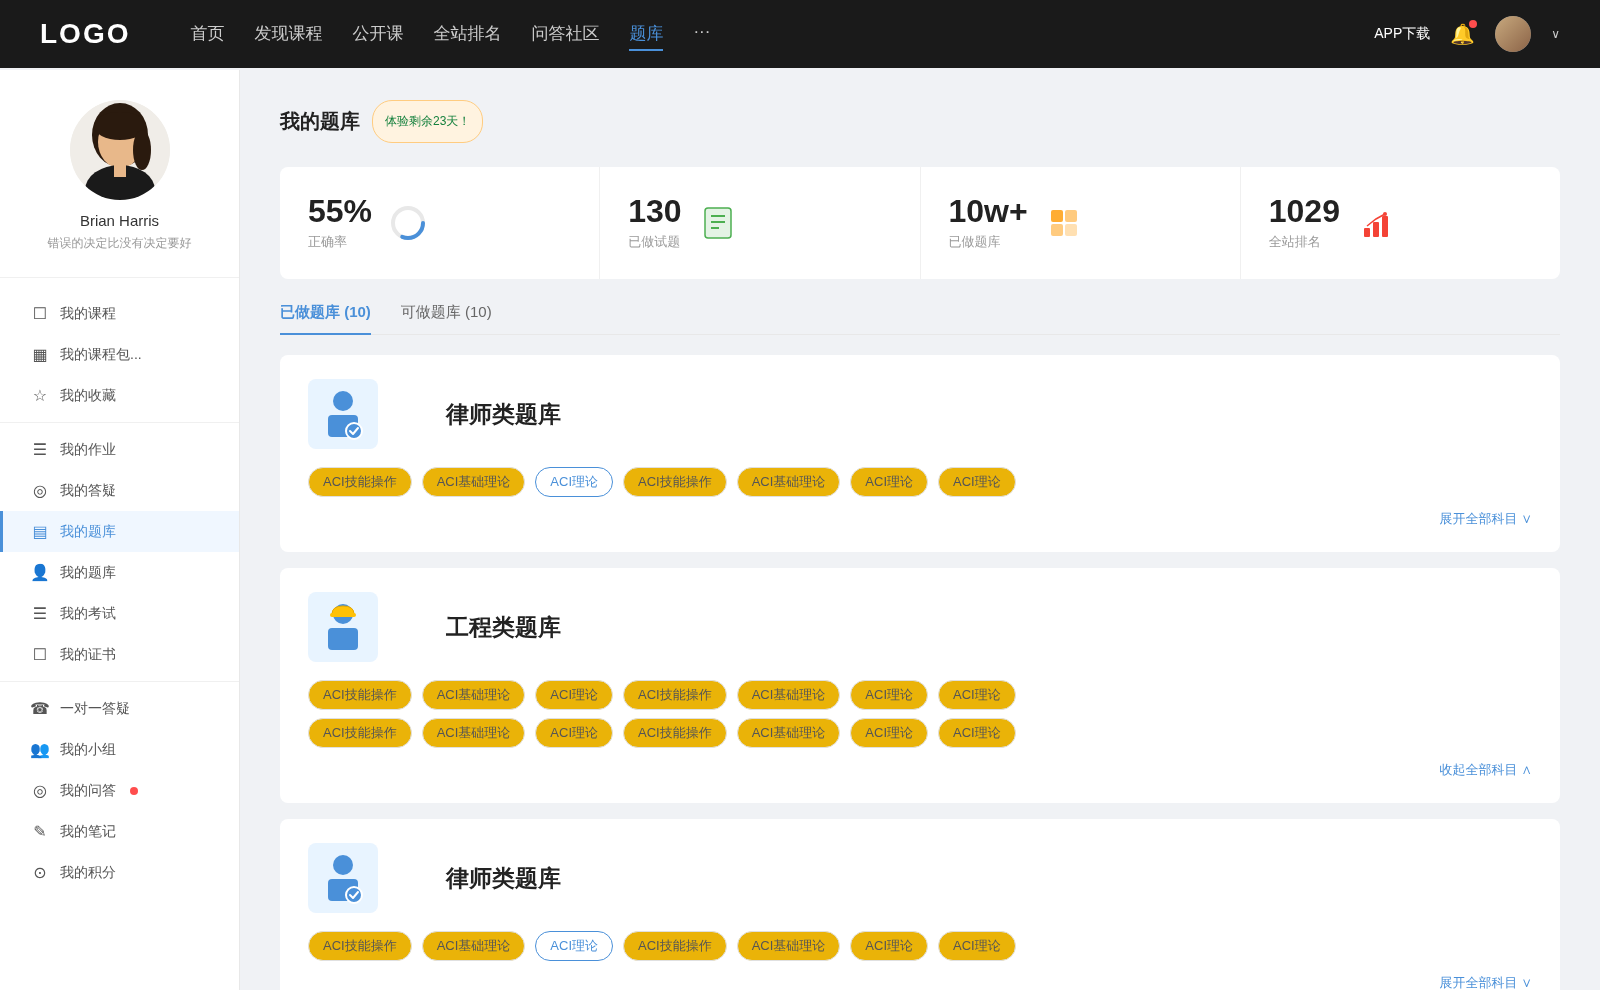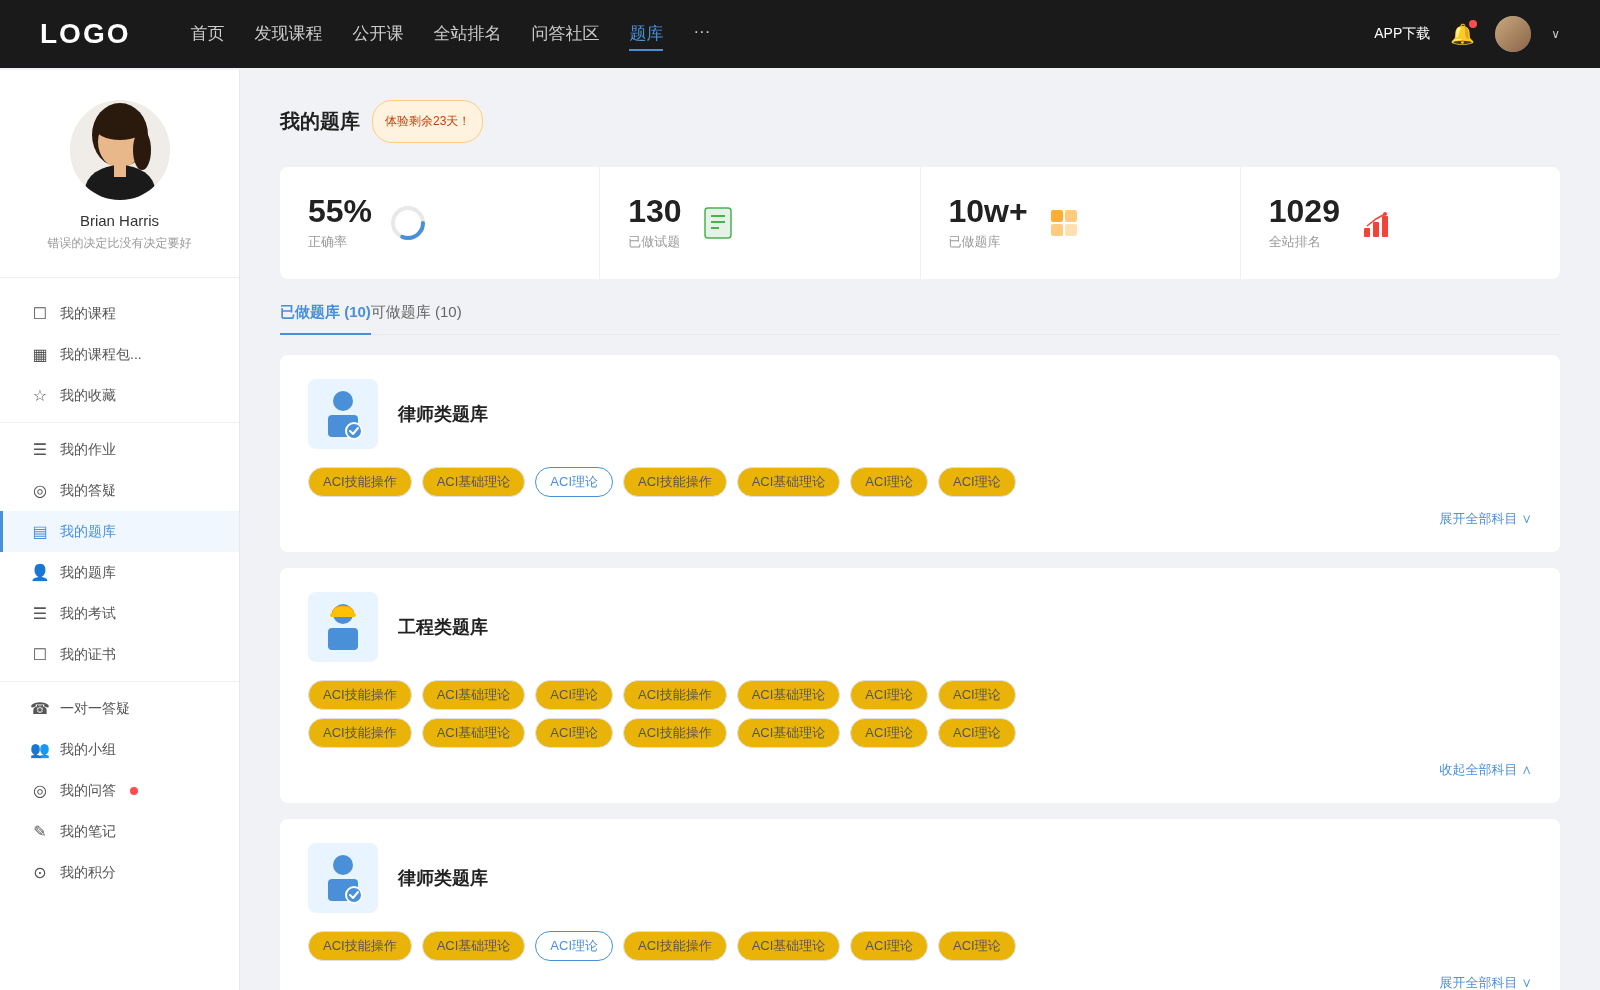--- a/index.html
+++ b/index.html
@@ -180,7 +180,7 @@
     }
     .trial-badge {
       background: #fff3e0;
-      color: #c2410c;
+      color: #15803d;
       border: 1px solid #ffcc80;
       border-radius: 20px;
       padding: 12px 12px;

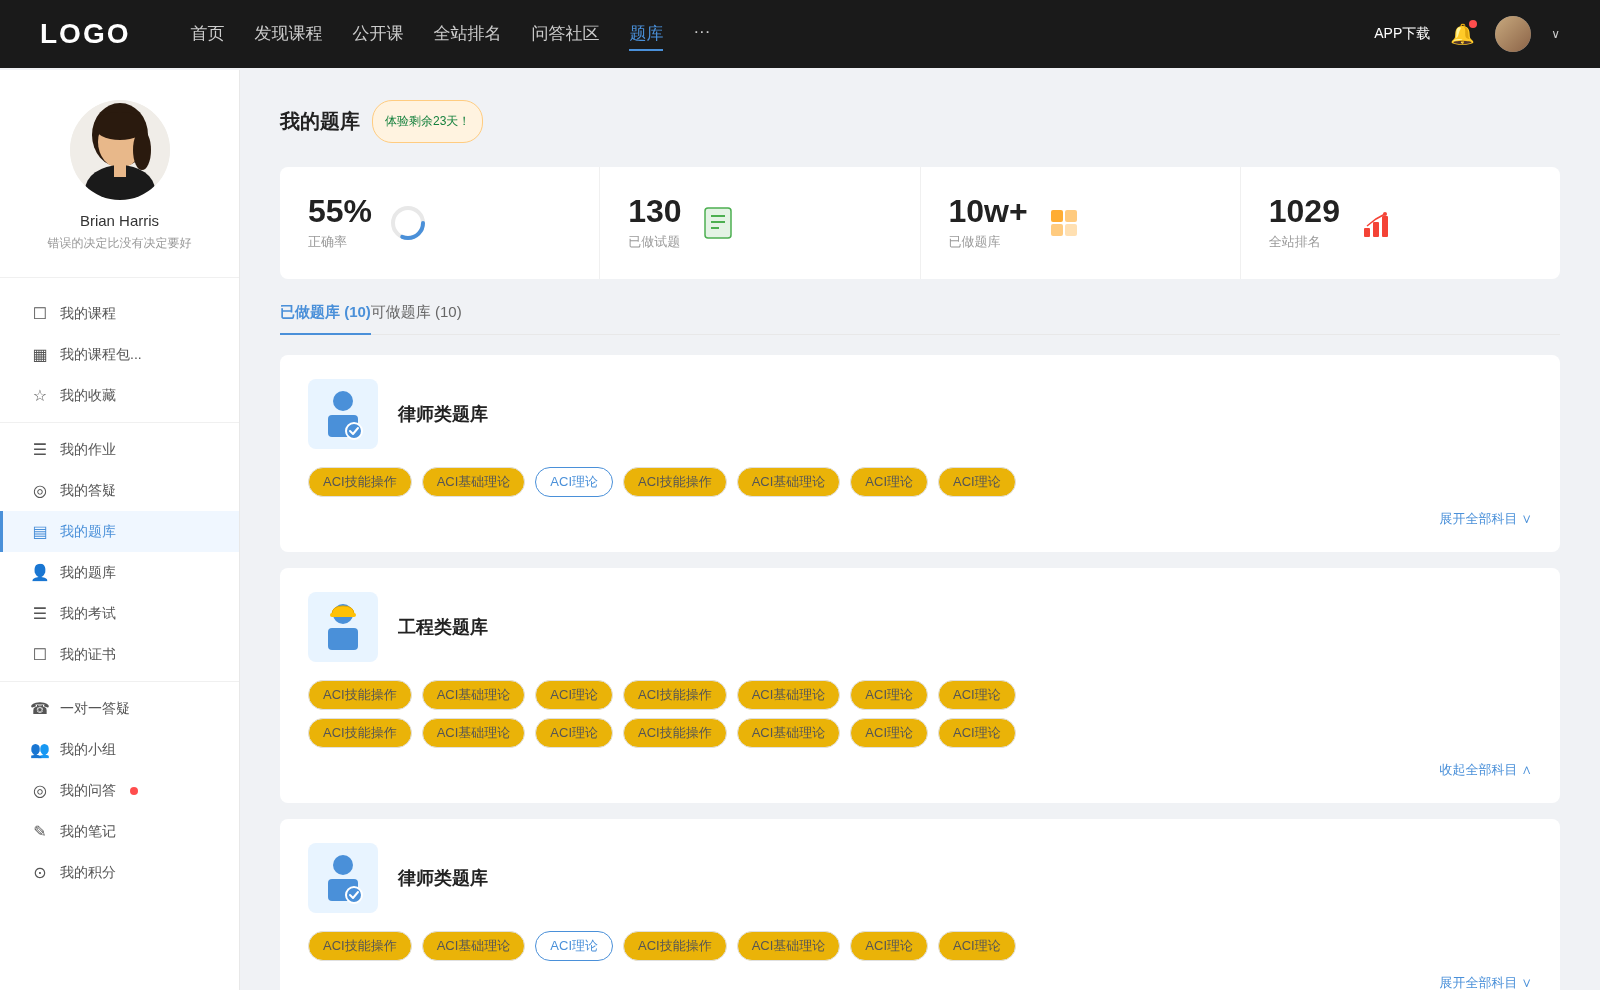--- a/index.html
+++ b/index.html
@@ -228,6 +228,7 @@
     
     .tabs-row {
       display: flex;
+      gap: 30px;
       margin-bottom: 20px;
       border-bottom: 1px solid #e8e8e8;
     }

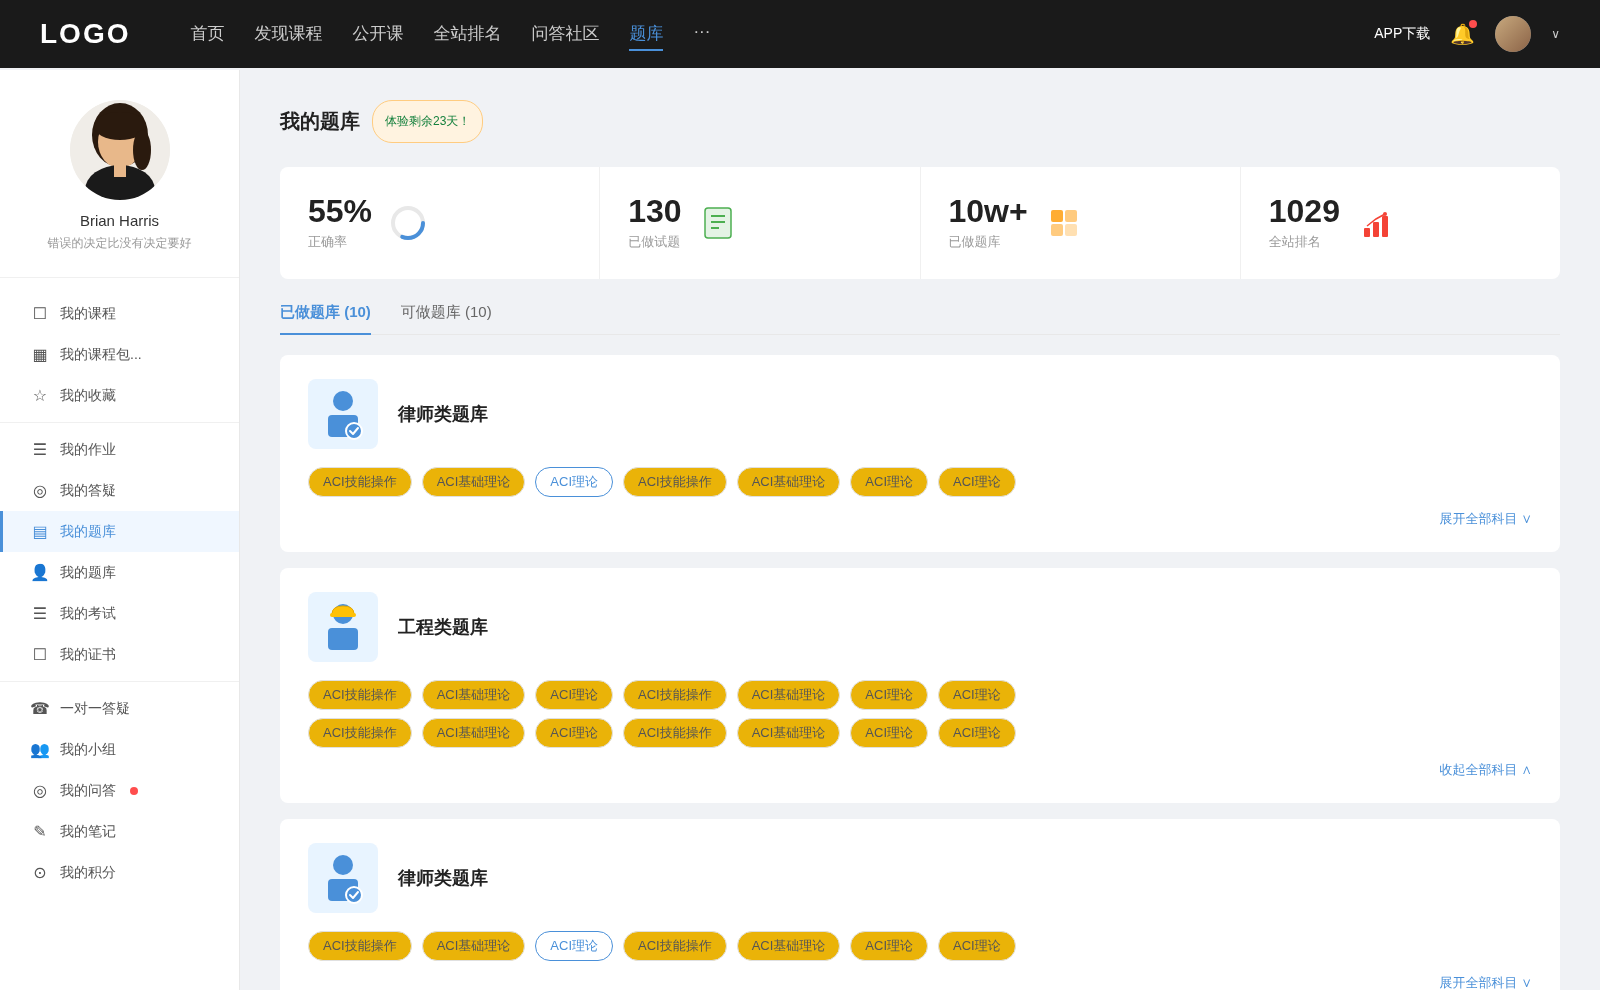--- a/index.html
+++ b/index.html
@@ -274,9 +274,10 @@
       flex-shrink: 0;
     }
     .qbank-title {
-      font-size: 18px;
+      font-size: 23px;
       font-weight: 600;
       color: #222;
+      margin-left: 48px;
     }
     .qbank-tags {
       display: flex;

